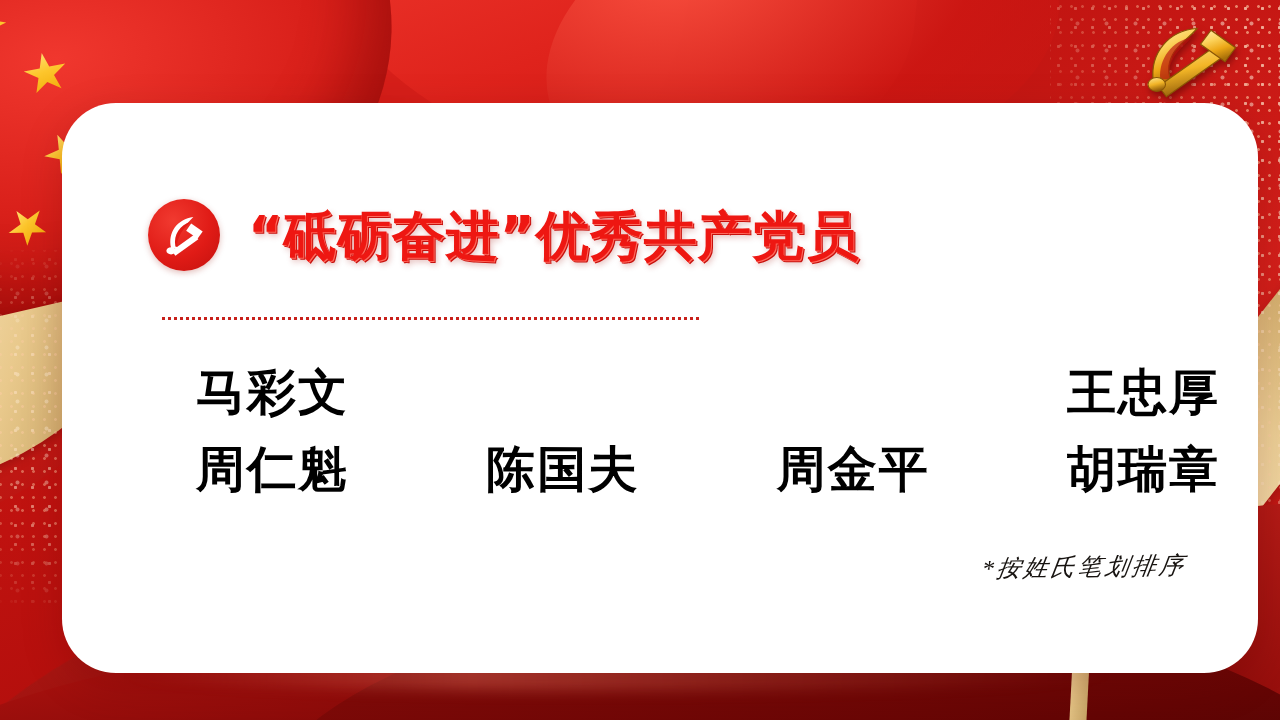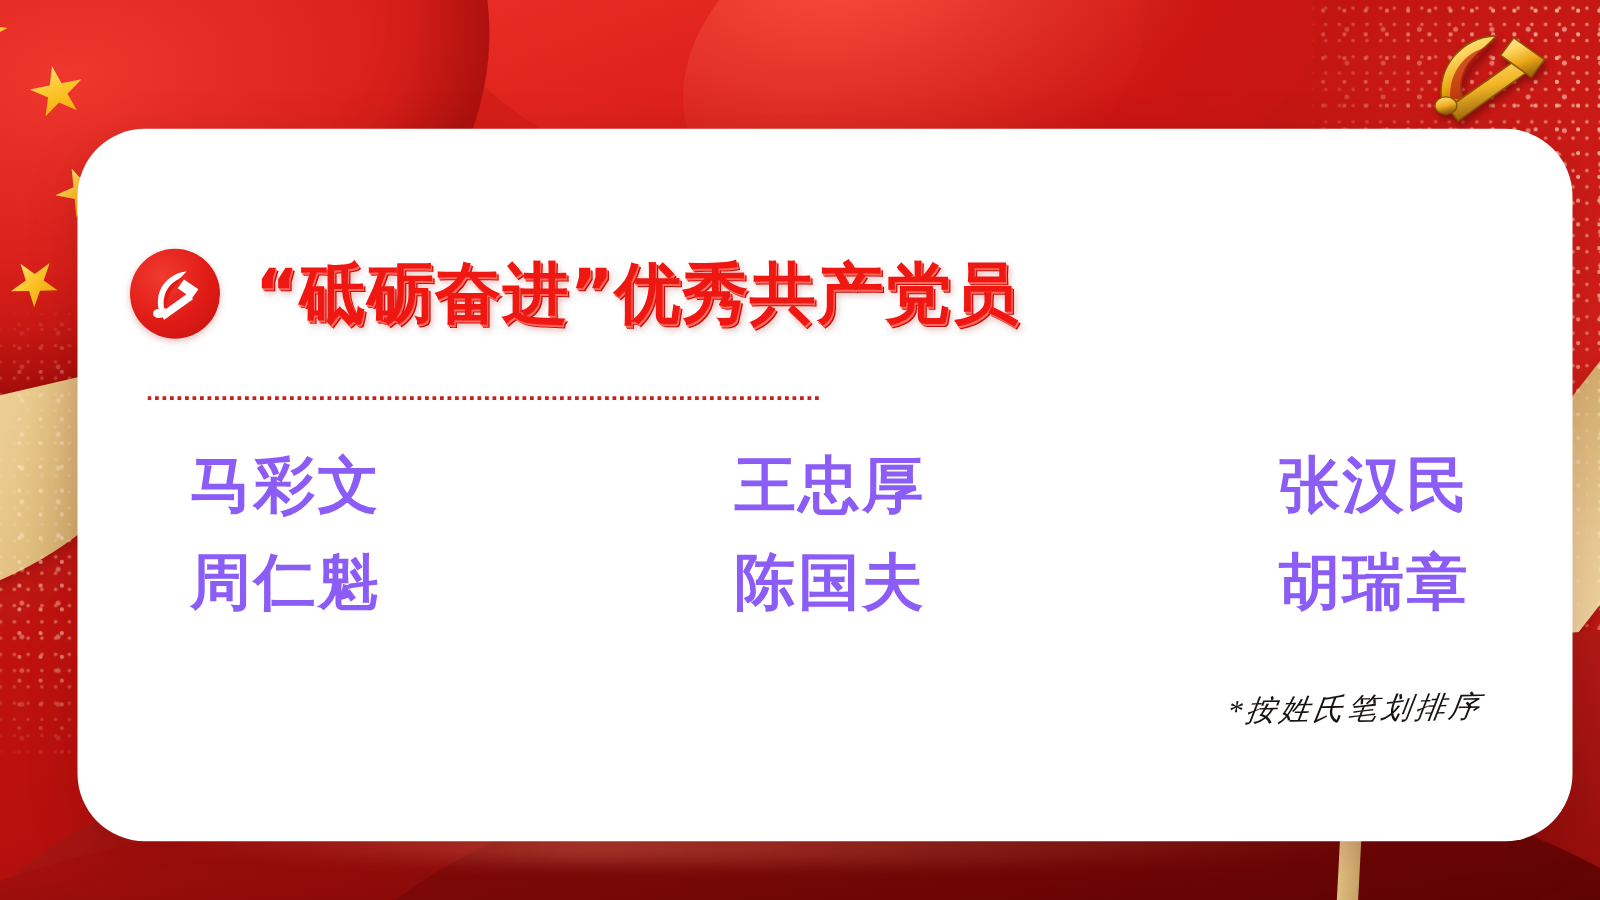--- a/index.html
+++ b/index.html
@@ -156,7 +156,7 @@
     background:#fff;border-radius:54px;
     box-shadow:0 12px 40px rgba(90,5,4,.22);
   }
-  .card-inner{position:absolute;inset:0;}
+  .card-inner{position:absolute;inset:0;margin-left:44px;}
 
   
   .title-row{

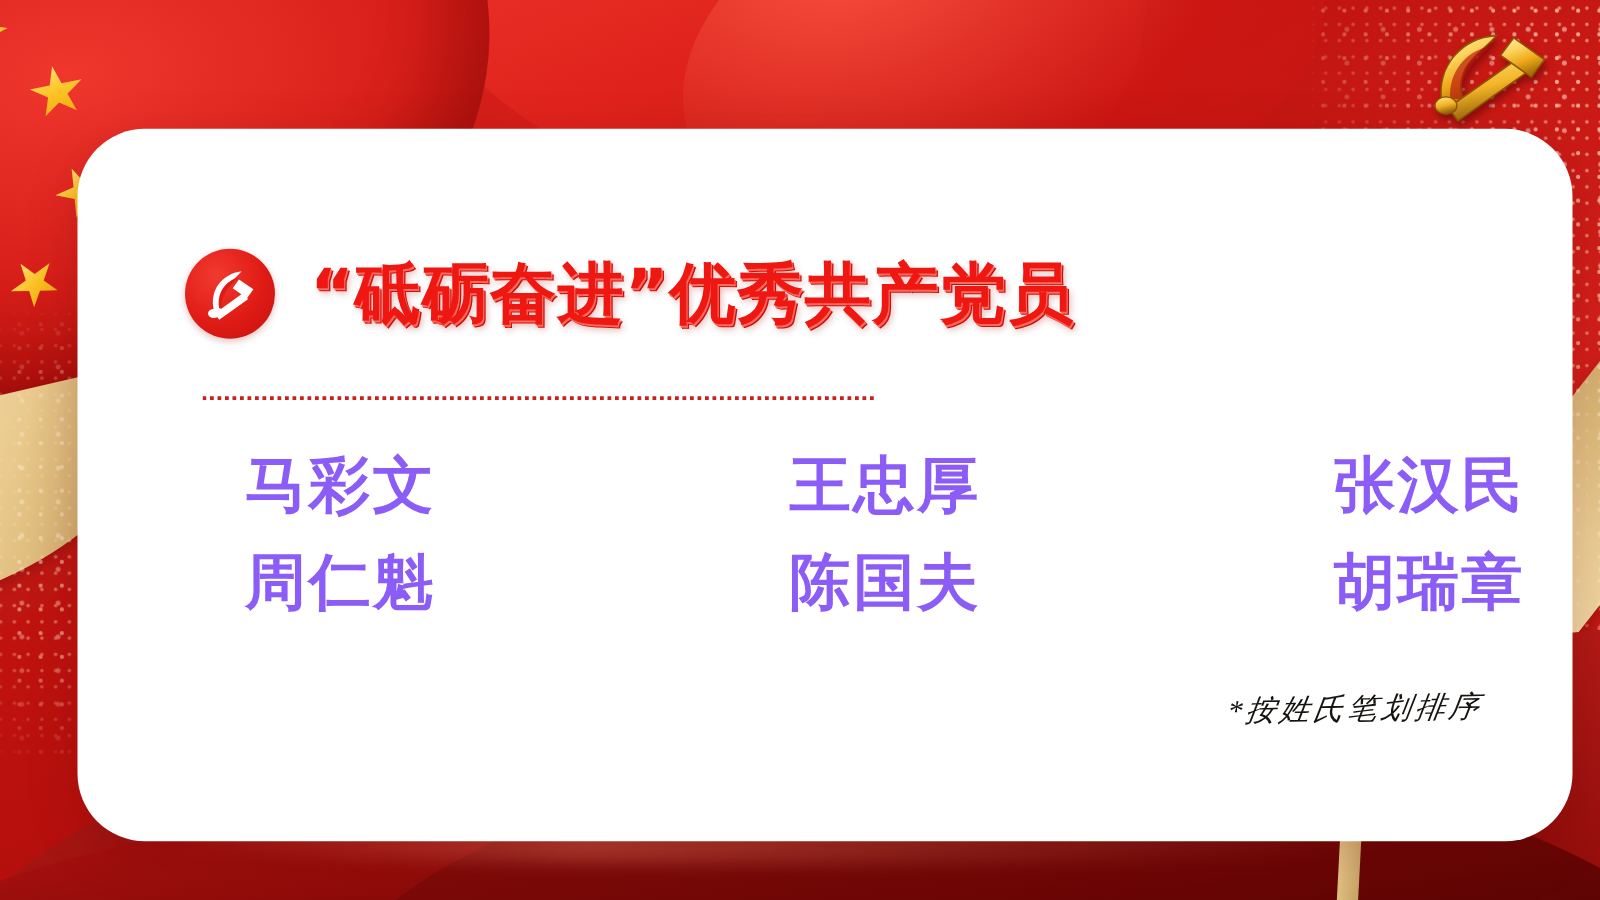--- a/index.html
+++ b/index.html
@@ -197,8 +197,8 @@
     margin-bottom:14px;
   }
   .name{
-    font-family:Liberation Mono, monospace;
-    font-size:49px;font-weight:700;color:#8b5cf6;
+    font-family:Liberation Sans, sans-serif;
+    font-size:49px;font-weight:700;color:#000000;
     letter-spacing:2px;line-height:1.28;white-space:nowrap;
   }
 

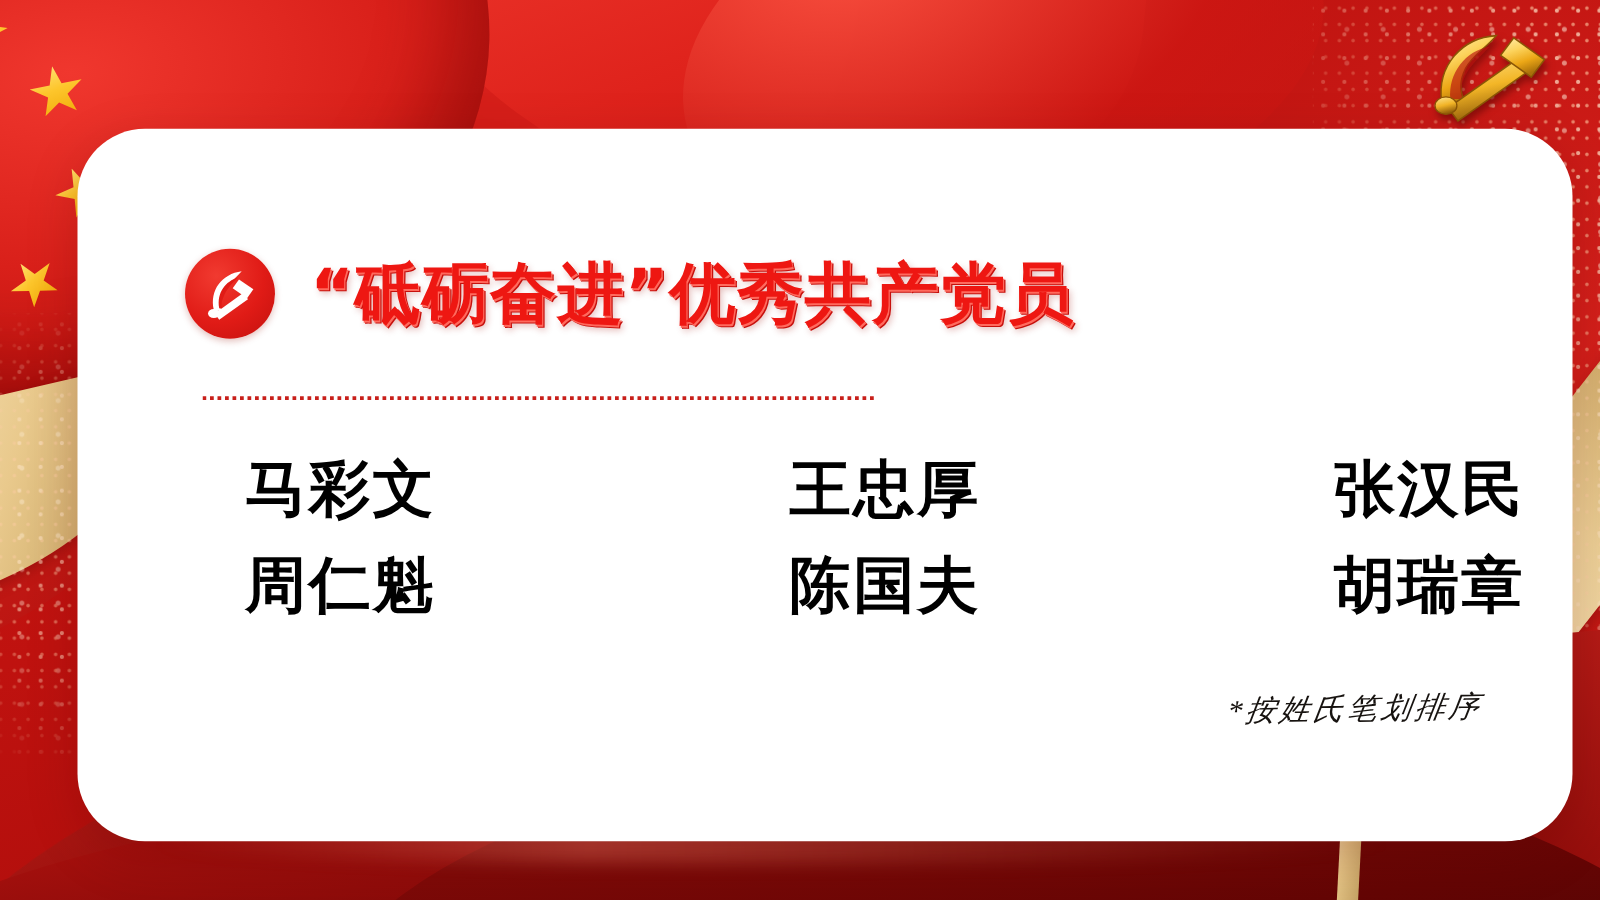--- a/index.html
+++ b/index.html
@@ -296,7 +296,6 @@
         <div class="name-row">
           <span class="name">马彩文</span>
           <span class="name">王忠厚</span>
-          <span class="name">张汉民</span>
         </div>
 
         <div class="name-row">

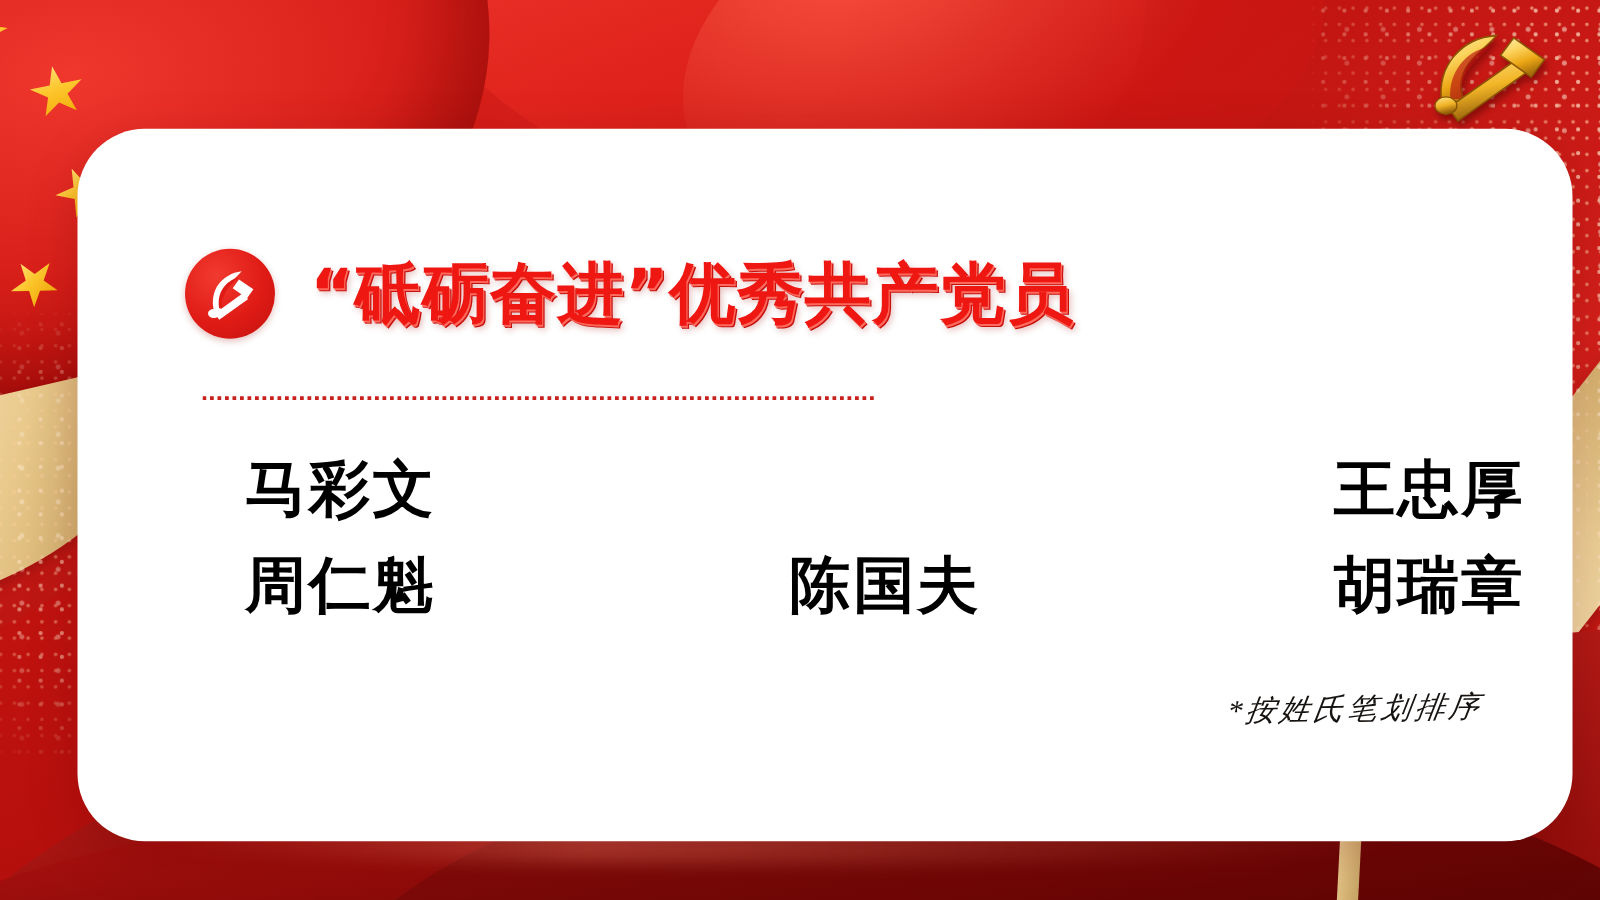--- a/index.html
+++ b/index.html
@@ -301,6 +301,7 @@
         <div class="name-row">
           <span class="name">周仁魁</span>
           <span class="name">陈国夫</span>
+          <span class="name">周金平</span>
           <span class="name">胡瑞章</span>
         </div>
 

